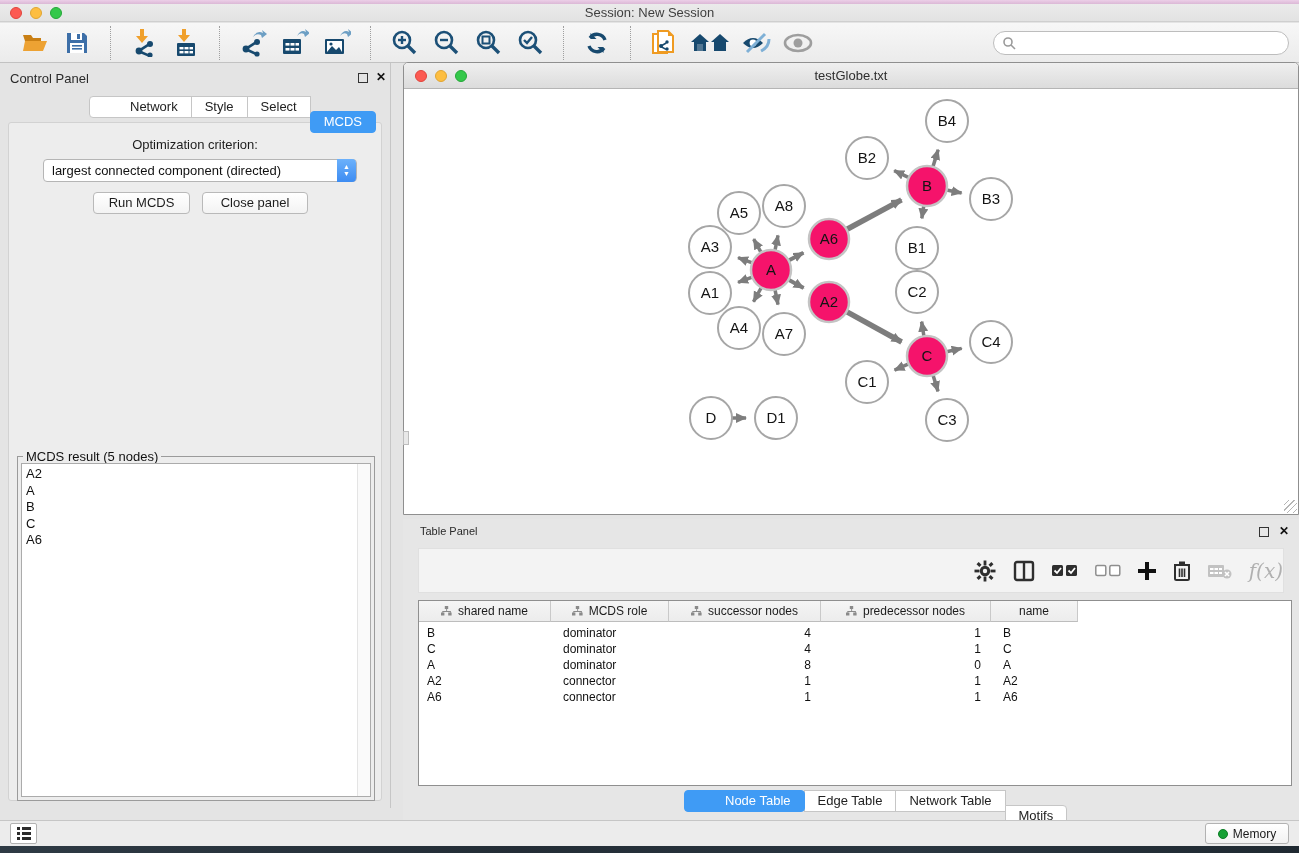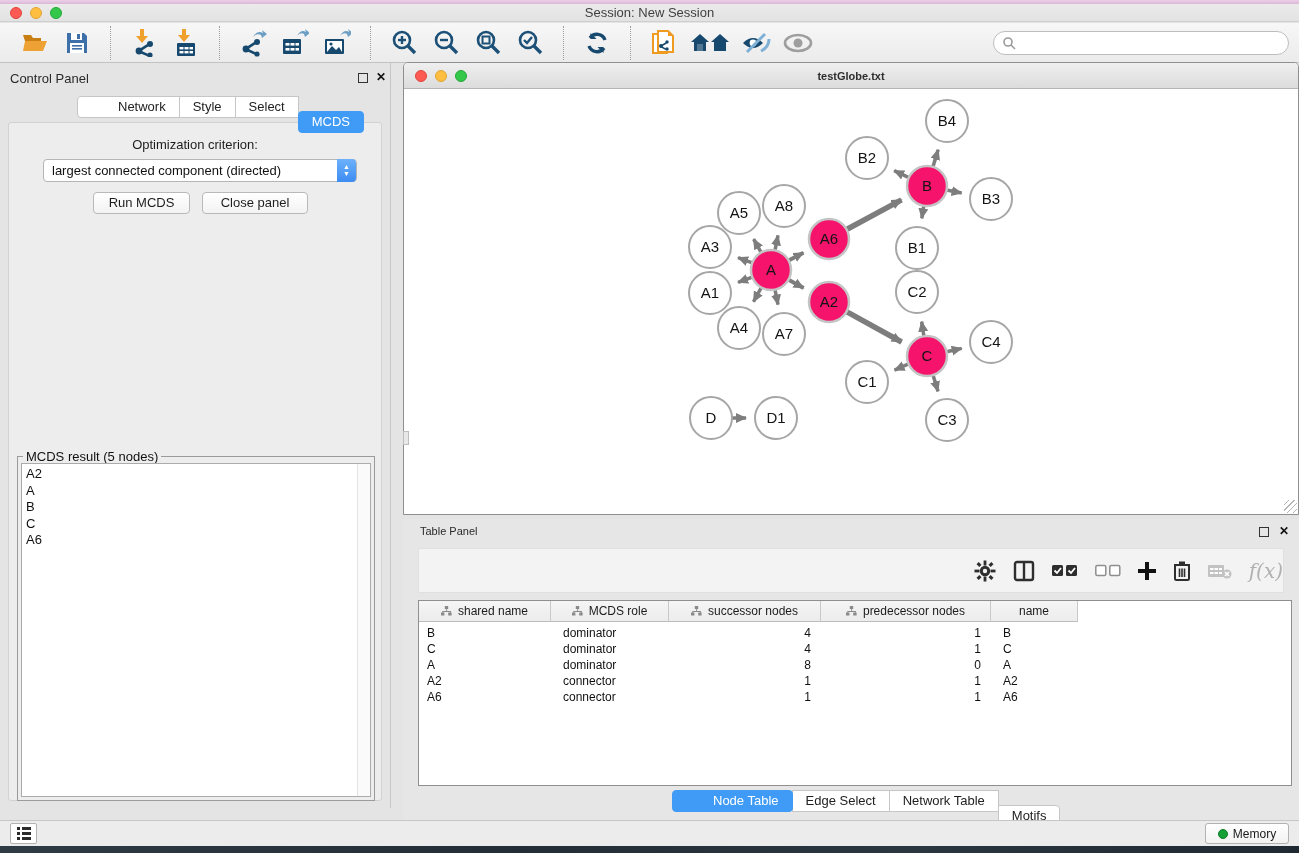--- a/index.html
+++ b/index.html
@@ -52,7 +52,7 @@
 
   
   .net-window { position:absolute; left:403px; top:62px; width:896px; height:453px; border:1px solid #8f8f8f; border-radius:5px 5px 0 0; background:#fff; }
-  .net-titlebar { position:absolute; left:0; top:0; width:100%; height:26px; background:linear-gradient(#efefef,#dcdcdc); border-bottom:1px solid #b5b5b5; border-radius:4px 4px 0 0; text-align:center; font-size:11px; color:#2e2e2e; line-height:26px;font-weight:bold; }
+  .net-titlebar { position:absolute; left:0; top:0; width:100%; height:26px; background:linear-gradient(#efefef,#dcdcdc); border-bottom:1px solid #b5b5b5; border-radius:4px 4px 0 0; text-align:center; font-size:13px; color:#2e2e2e; line-height:26px; }
   .net-lights { position:absolute; left:11px; top:7px; display:flex; gap:8px; }
   .net-body { position:absolute; left:0; top:26px; right:0; bottom:0; background:#fff; }
   .resize-grip { position:absolute; right:1px; bottom:1px; width:13px; height:13px;

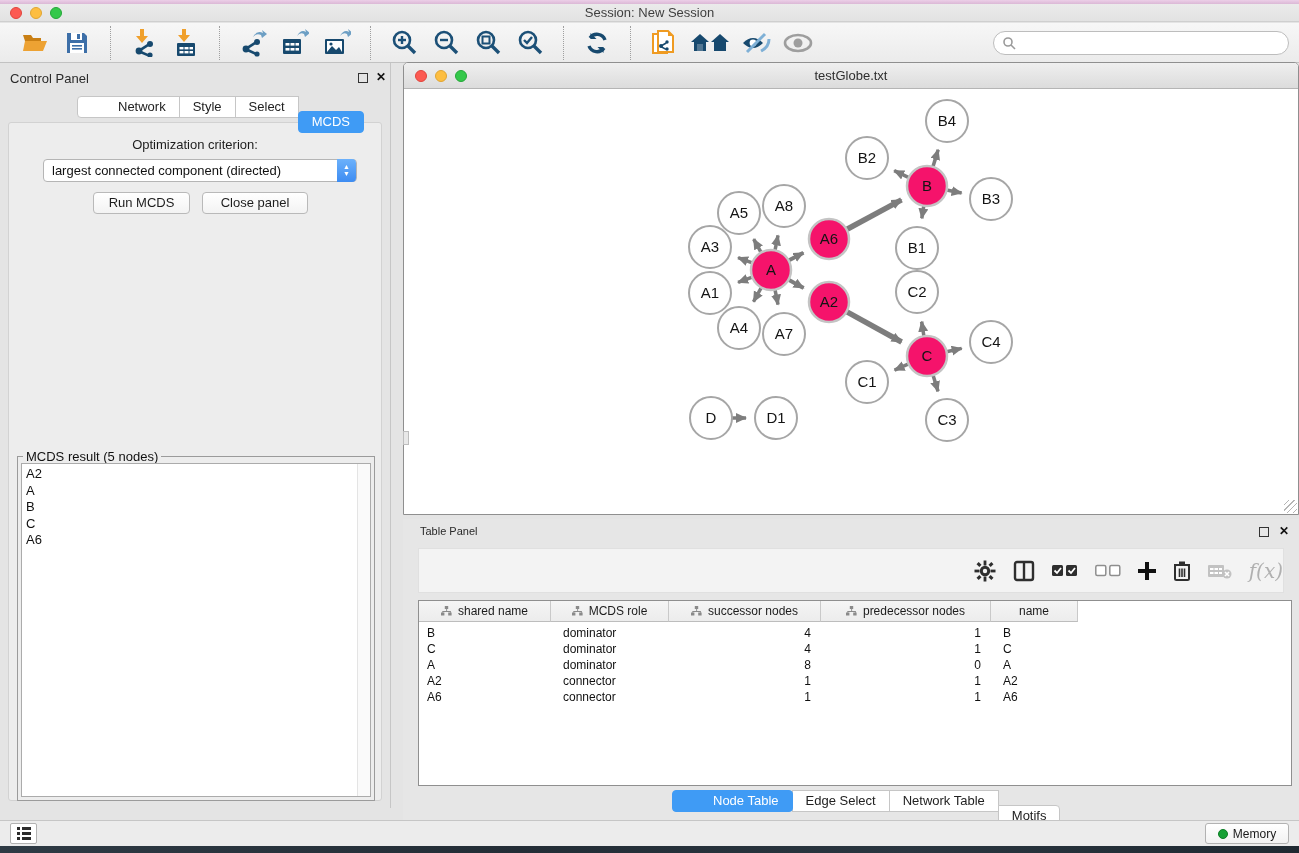--- a/index.html
+++ b/index.html
@@ -31,7 +31,7 @@
   .seg-row { position:absolute; display:flex; }
   .cp-tabs { left:77px; top:33px; }
   .seg { height:22px; line-height:20px; padding:0 13px; background:#fff; border:1px solid #c6c6c6; font-size:13px; color:#222; margin-left:-1px; cursor:default; }
-  .seg:first-child { border-radius:4px 0 0 4px; margin-left:0;padding-left:40px; }
+  .seg:first-child { border-radius:4px 0 0 4px; margin-left:12px;padding-left:40px; }
   .seg:last-child { border-radius:0 4px 4px 0;margin-top:15px; }
   .seg.active { background:#3f9bf5; border-color:#3f9bf5; color:#fff; border-radius:4px; position:relative; z-index:2; }
 

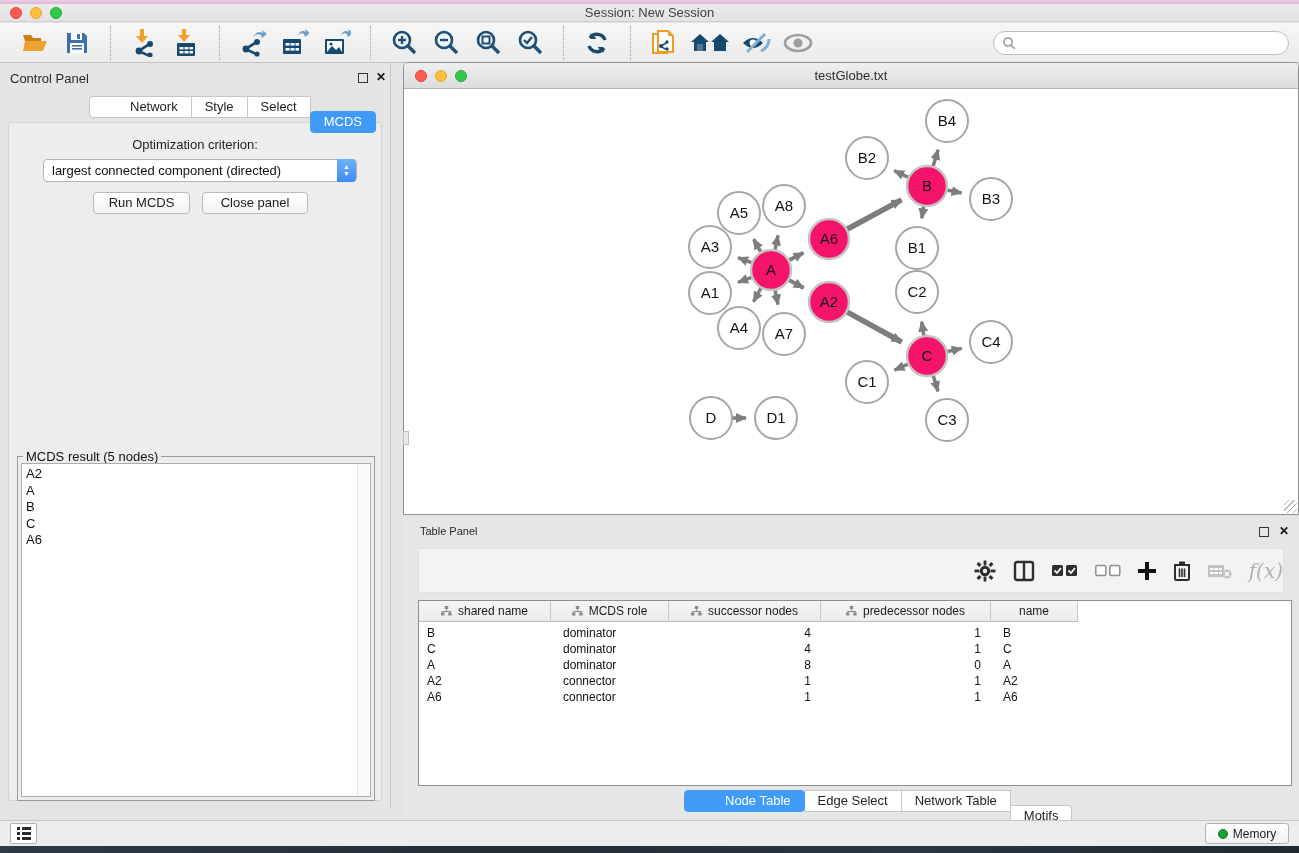--- a/index.html
+++ b/index.html
@@ -601,7 +601,7 @@
 
     <div class="seg-row tp-tabs" id="tp-tabs">
         <div class="seg active">Node Table</div>
-        <div class="seg">Edge Select</div>
+        <div class="seg">Edge Table</div>
         <div class="seg">Network Table</div>
         <div class="seg">Motifs</div>
       </div>

